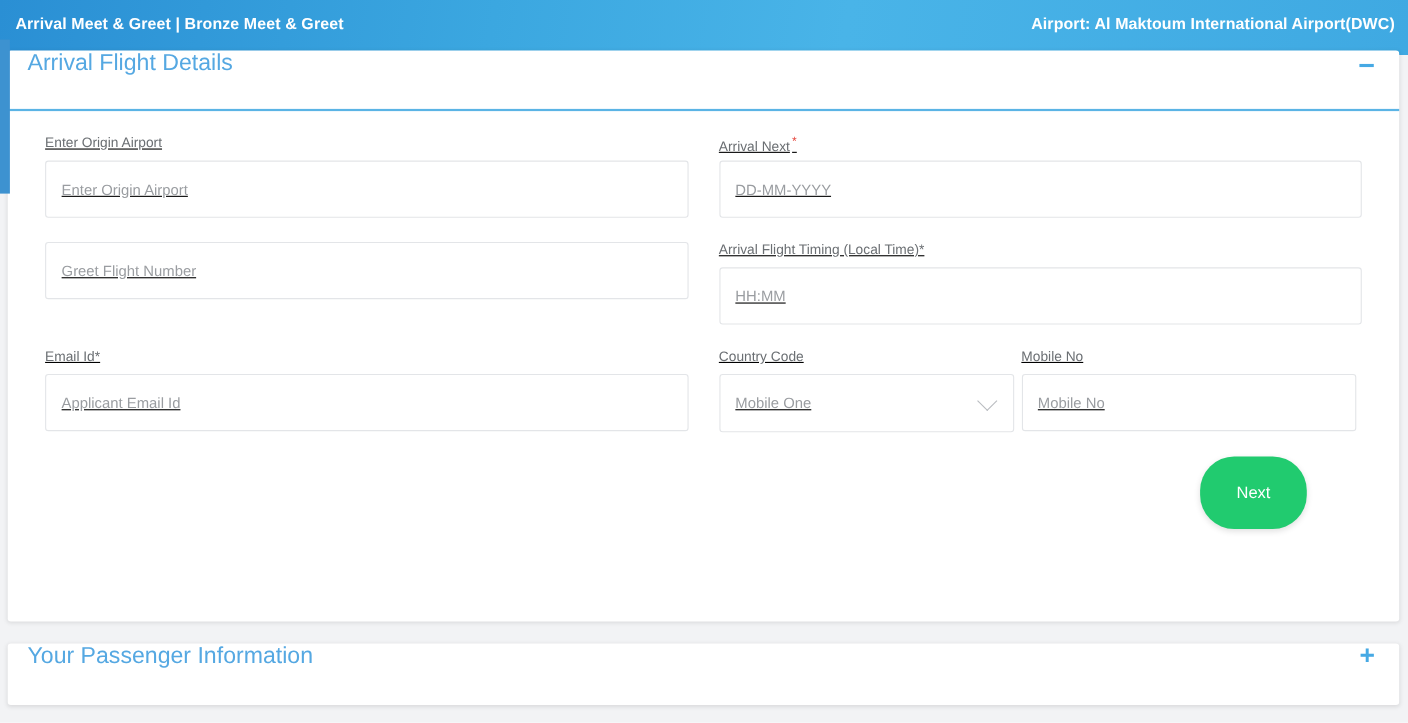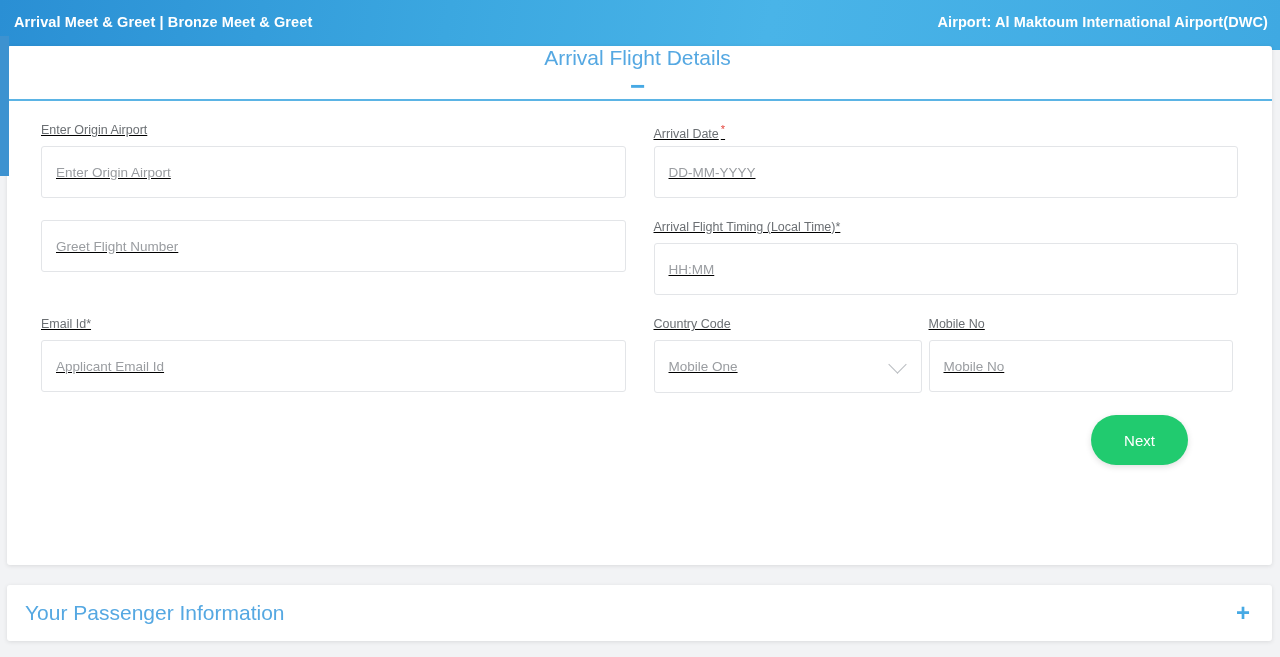--- a/index.html
+++ b/index.html
@@ -65,10 +65,8 @@
     height: 55px;
     border-bottom: 2px solid #5bb4e5;
     display: flex;
-    align-items: center;
     justify-content: space-between;
     padding: 0 22px 0 18px;
-    flex-direction: column;
   }
   .card-head-title {
     color: #55a8e2;

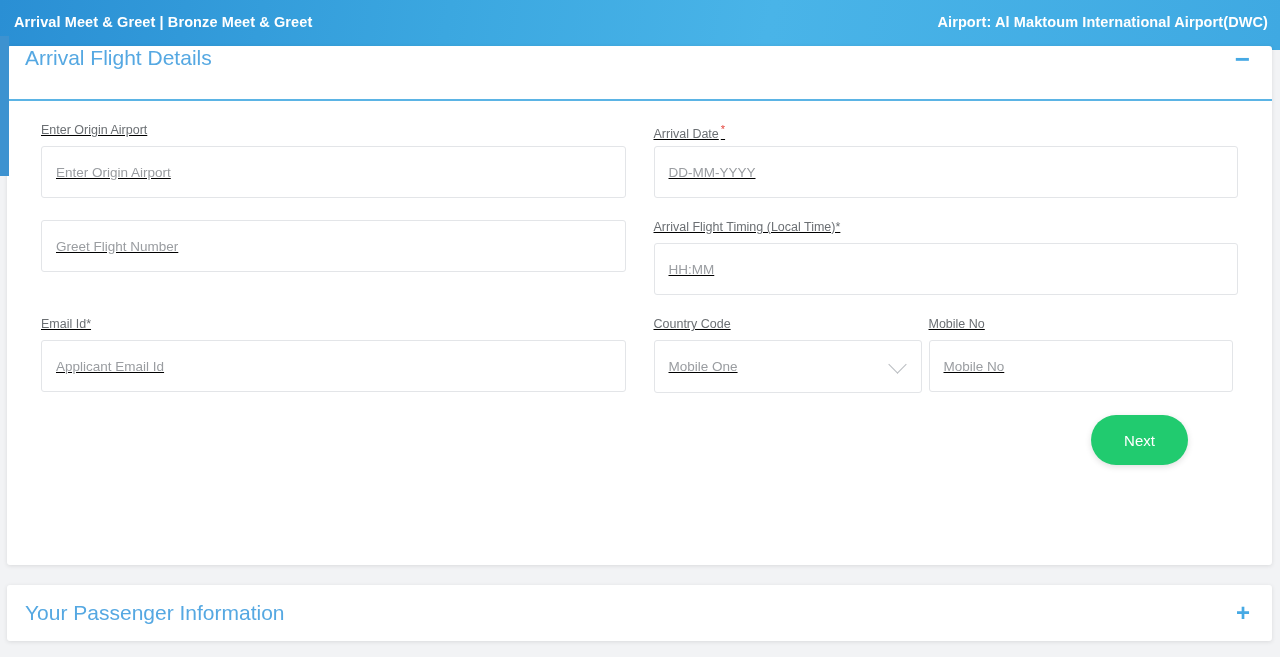--- a/index.html
+++ b/index.html
@@ -211,7 +211,7 @@
       </div>
       <div class="col-right">
         <div class="field full">
-          <label class="field-label"><span>Arrival Date</span><span class="req">*</span></label>
+          <label class="field-label"><span>Arrival Next</span><span class="req">*</span></label>
           <div class="input-box">
             <span class="placeholder">DD-MM-YYYY</span>
           </div>

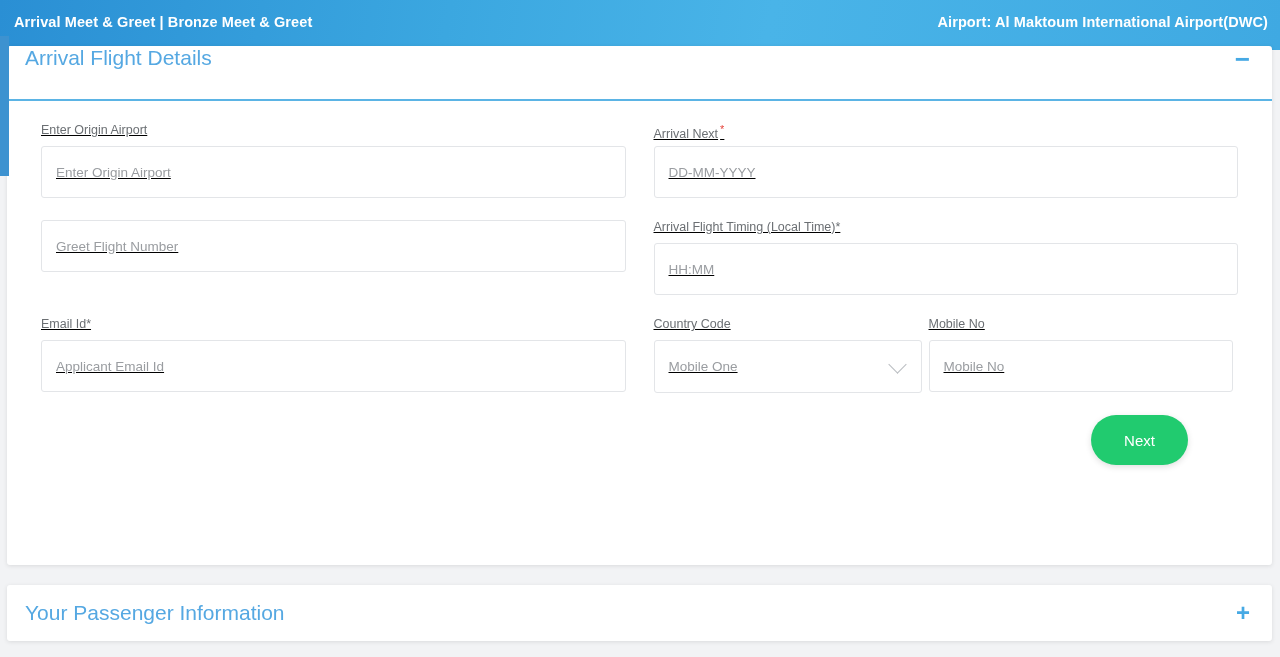--- a/index.html
+++ b/index.html
@@ -149,7 +149,7 @@
   }
   .btn-next {
     width: 97px;
-    height: 50px;
+    height: 66px;
     border: none;
     border-radius: 31px;
     background: #21cb6f;

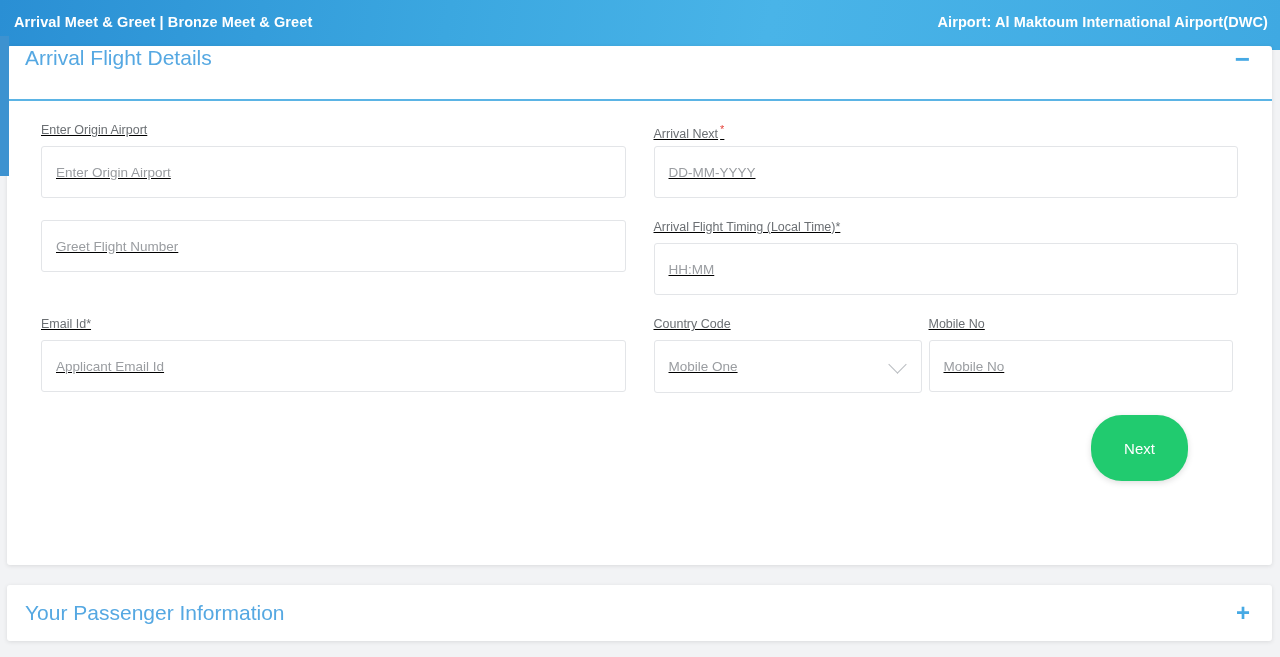--- a/index.html
+++ b/index.html
@@ -171,7 +171,7 @@
     border-radius: 3px;
     box-shadow: 0 1px 4px rgba(0,0,0,.10);
     display: flex;
-    align-items: center;
+    align-items: flex-start;
     justify-content: space-between;
     padding: 0 22px 0 18px;
     z-index: 2;

